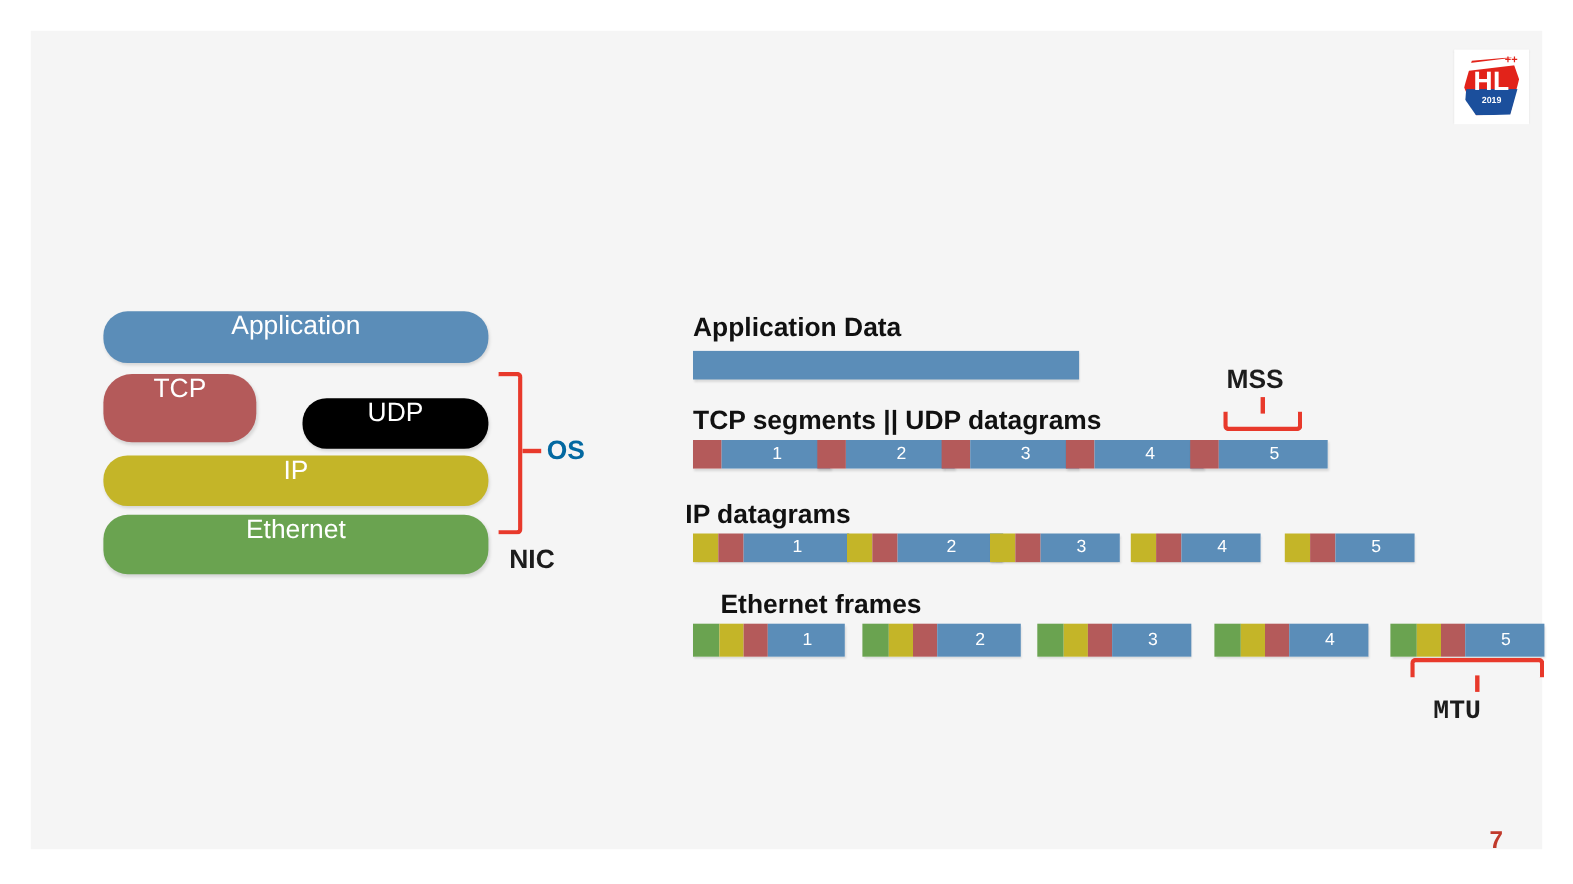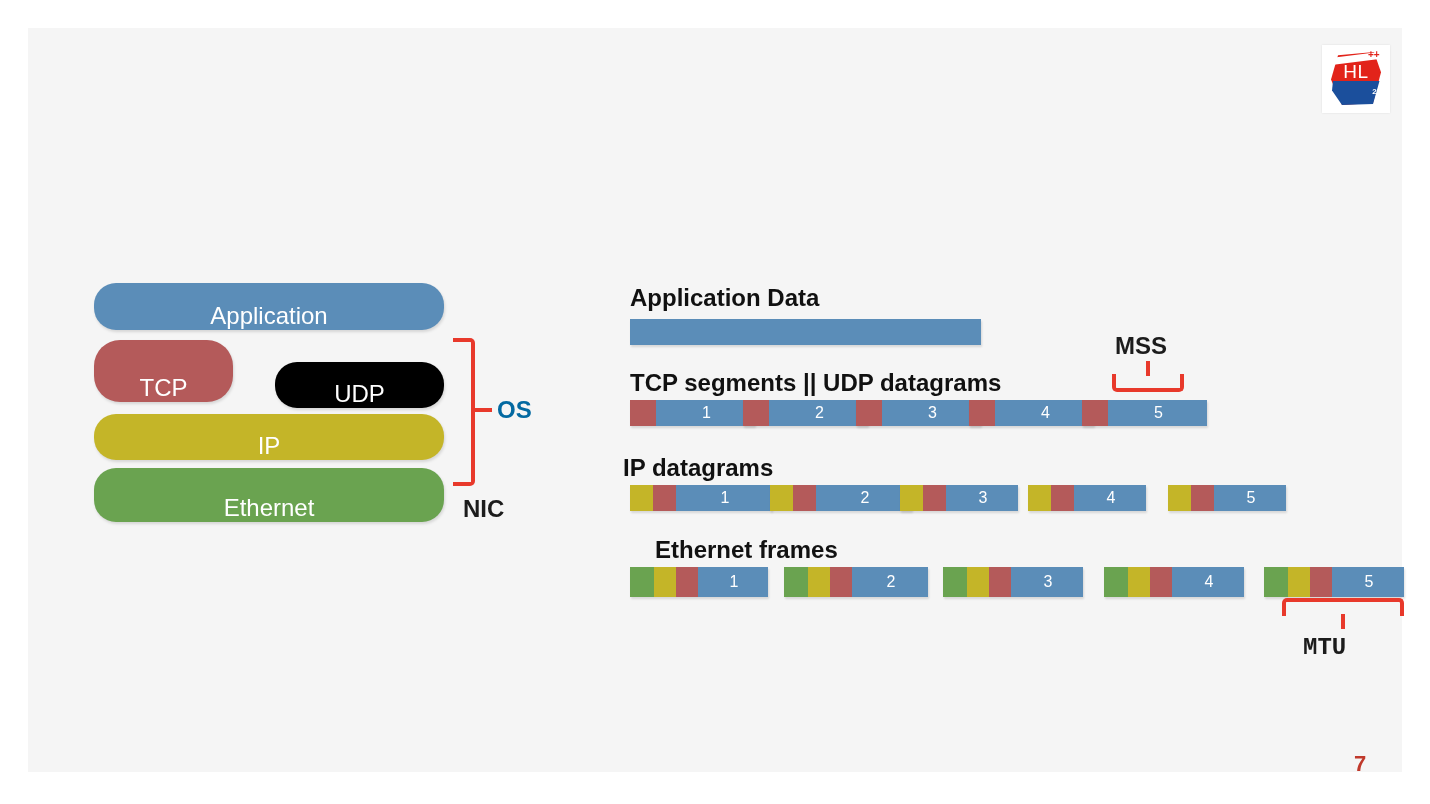--- a/index.html
+++ b/index.html
@@ -70,8 +70,8 @@
     width: 68px;
     text-align: center;
     color: #ffffff;
-    font-size: 19px;
-    font-weight: normal;
+    font-size: 24px;
+    font-weight: bold;
     letter-spacing: 0.5px;
   }
   .logo-year {

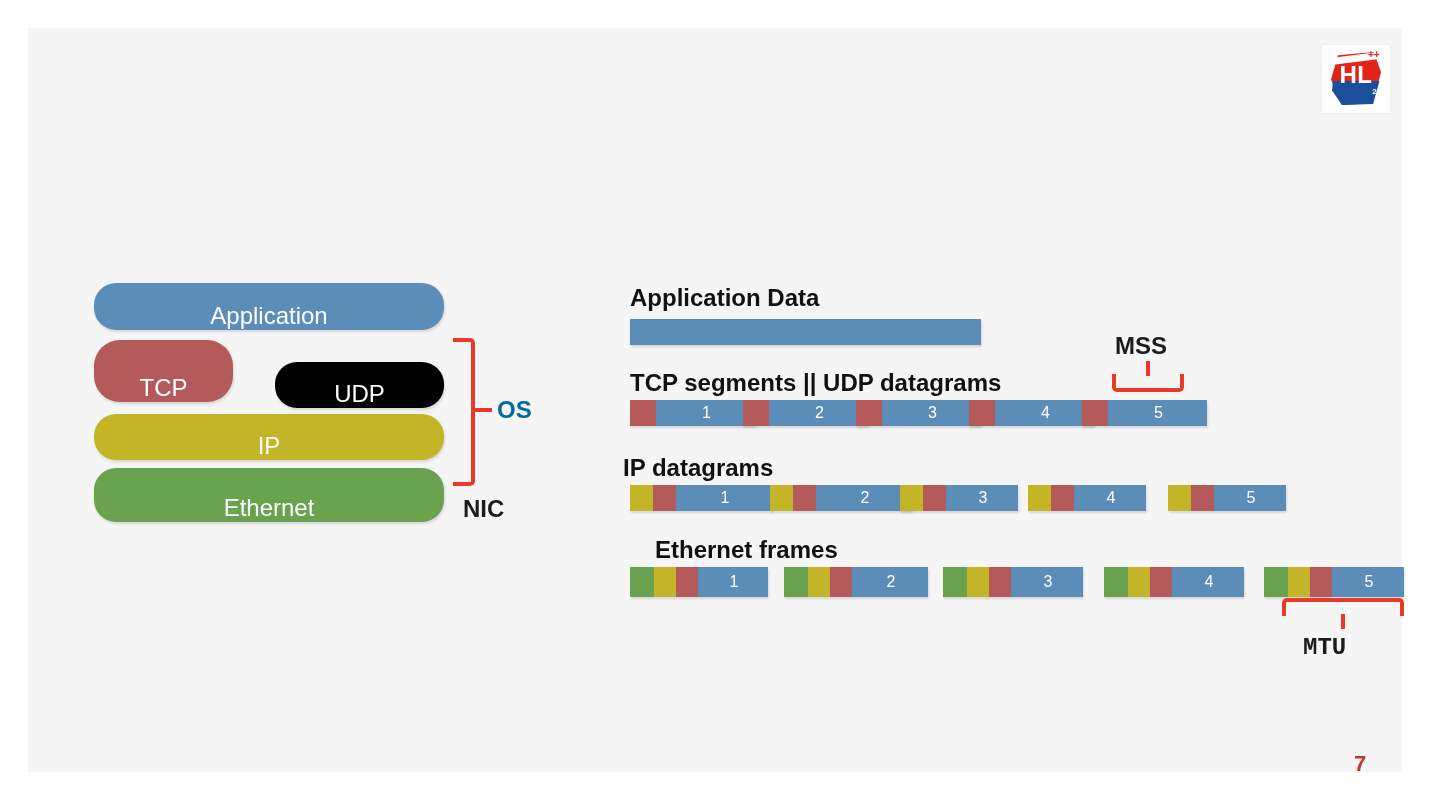--- a/index.html
+++ b/index.html
@@ -78,7 +78,7 @@
     position: absolute;
     left: 0; top: 42px;
     width: 68px;
-    text-align: right;
+    text-align: center;
     color: #ffffff;
     font-size: 8px;
     font-weight: bold;

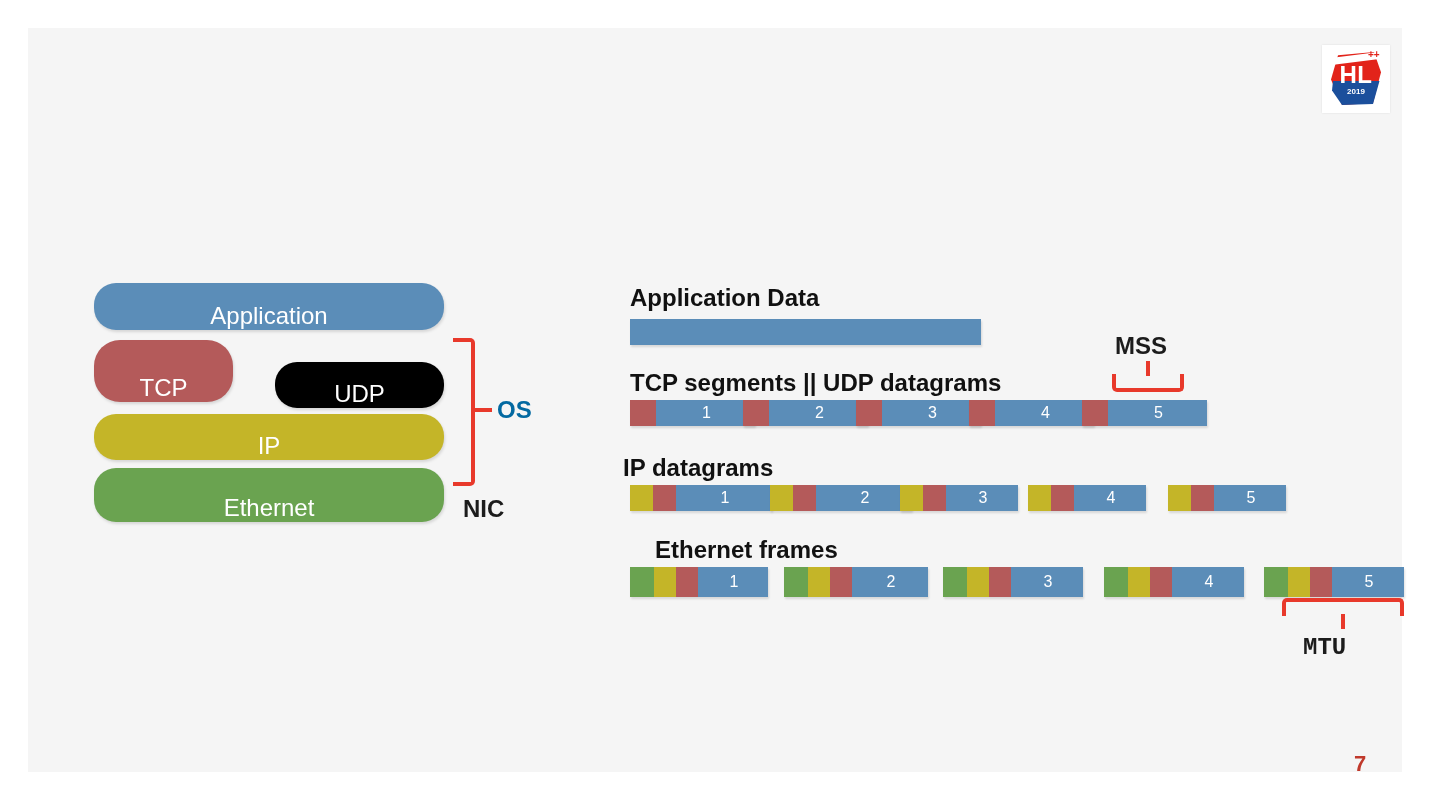--- a/index.html
+++ b/index.html
@@ -101,7 +101,7 @@
     color: #ffffff;
     font-size: 24px;
     display: flex;
-    align-items: flex-end;
+    align-items: flex-start;
     justify-content: center;
     box-shadow: 1px 2px 3px rgba(0,0,0,0.13);
   }

